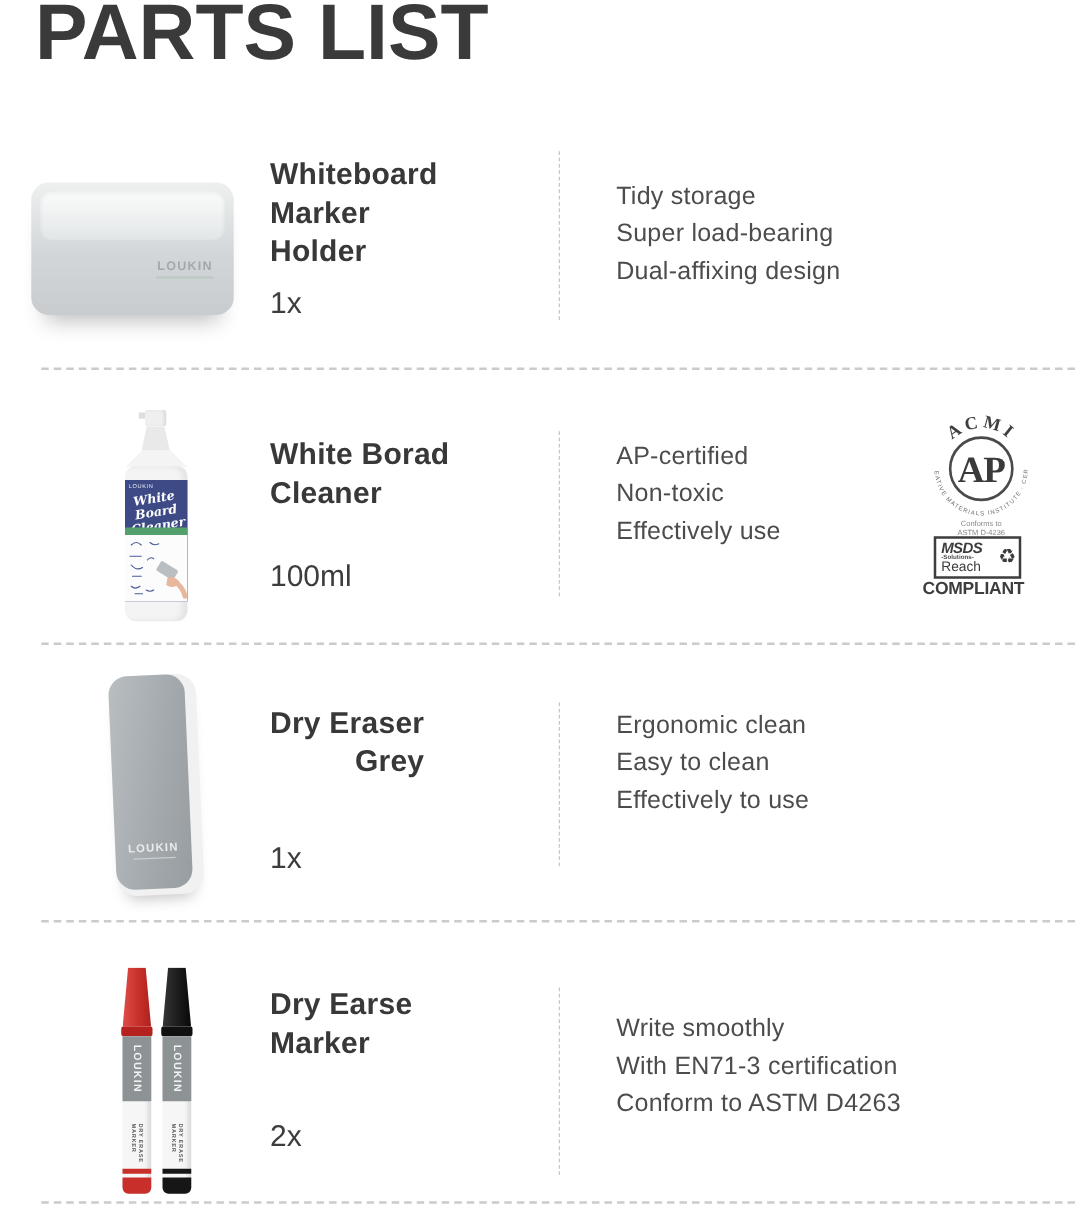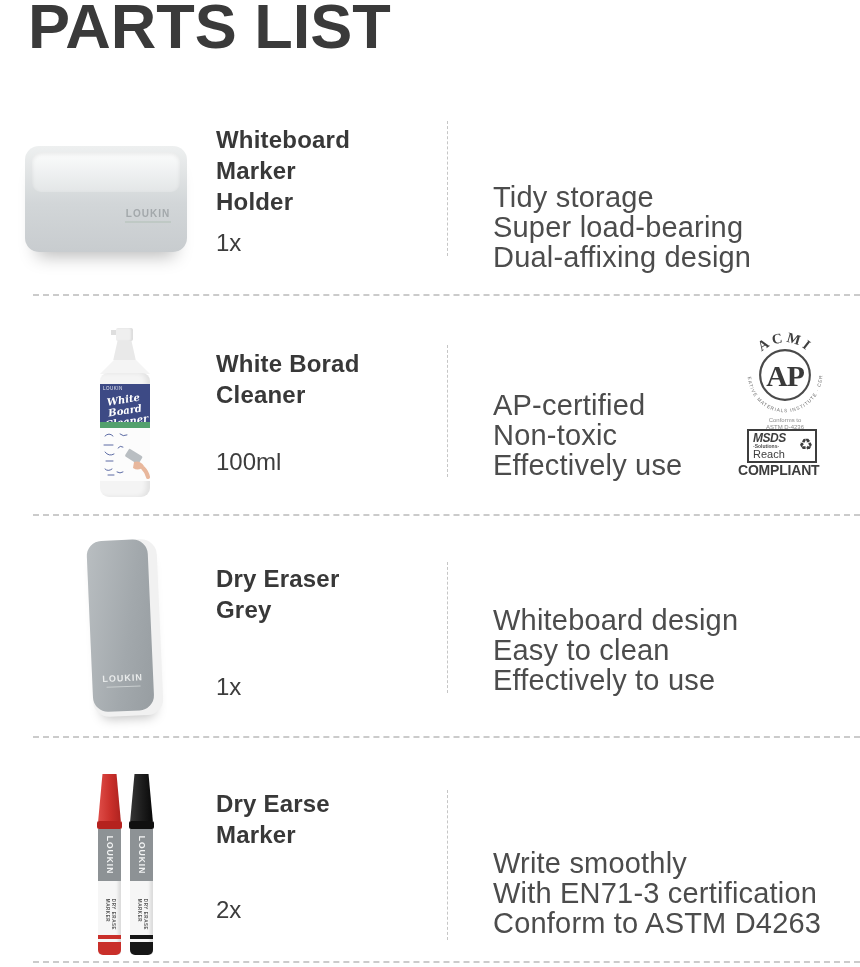--- a/index.html
+++ b/index.html
@@ -18,7 +18,7 @@
     line-height:31px; white-space:pre-line; letter-spacing:0.2px;
   }
   .row-qty{position:absolute; font-size:24px; font-weight:400; color:#3d3d3d;}
-  .features{position:absolute; font-size:29px; font-weight:400; color:#4c4c4c; line-height:30px; letter-spacing:0.2px;margin-top:40px;}
+  .features{position:absolute; font-size:20px; font-weight:400; color:#4c4c4c; line-height:30px; letter-spacing:0.2px;}
   .preline{white-space:pre-line;}
 
   

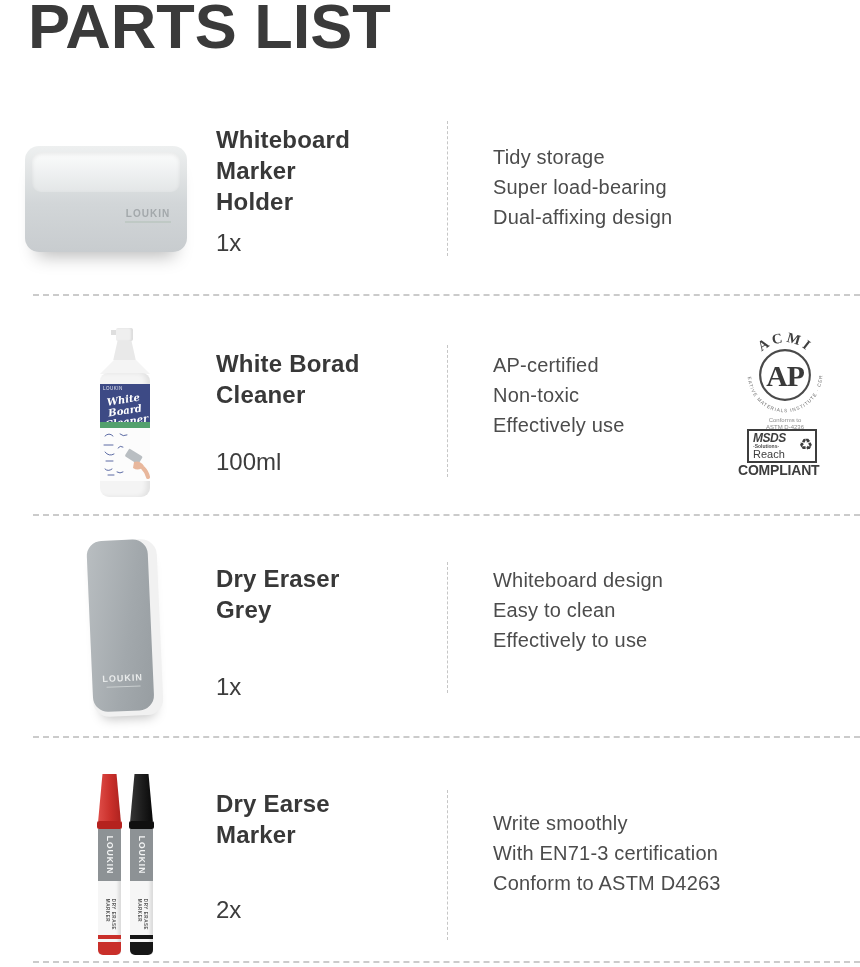--- a/index.html
+++ b/index.html
@@ -240,7 +240,7 @@
         </div>
       </div>
     </div>
-    <div class="row-name" style="left:216px; top:563px;">Dry Eraser
+    <div class="row-name" style="left:216px; top:563px;text-align:right;">Dry Eraser
 Grey</div>
     <div class="row-qty" style="left:216px; top:673px;">1x</div>
     <div class="v-divider" style="left:447px; top:562px; height:131px;"></div>

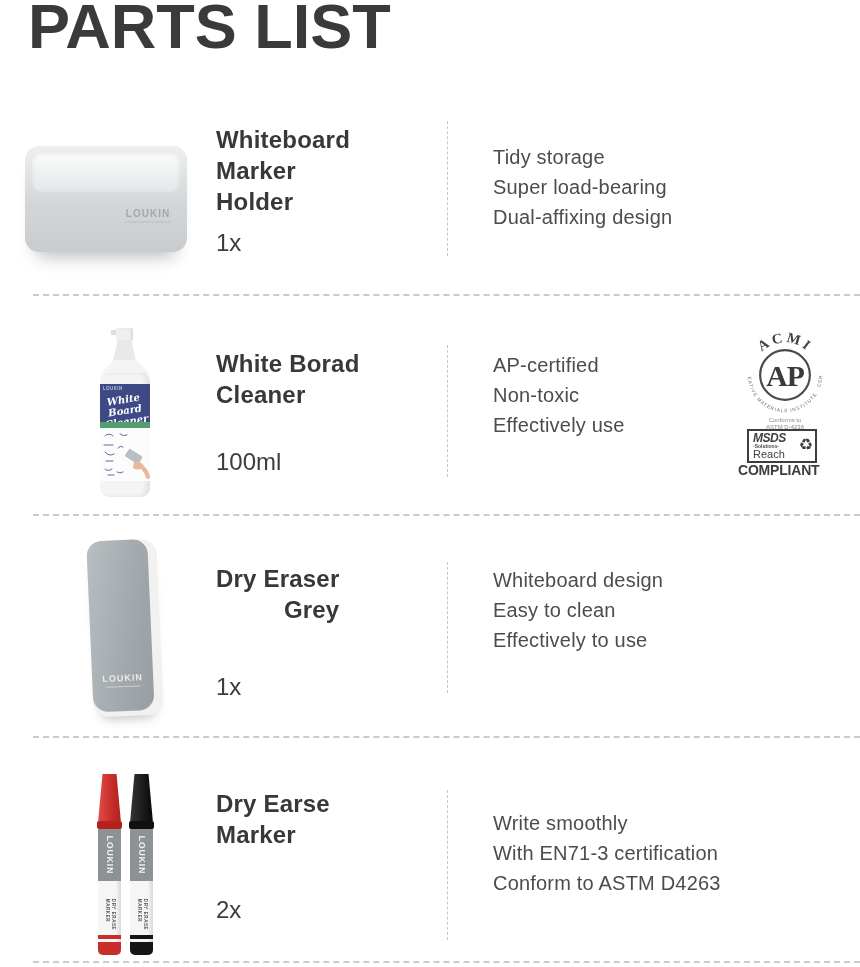--- a/index.html
+++ b/index.html
@@ -245,7 +245,7 @@
     <div class="row-qty" style="left:216px; top:673px;">1x</div>
     <div class="v-divider" style="left:447px; top:562px; height:131px;"></div>
     <div class="features" style="left:493px; top:565px;">
-      <div>Whiteboard design</div>
+      <div>Ergonomic clean</div>
       <div>Easy to clean</div>
       <div>Effectively to use</div>
     </div>

